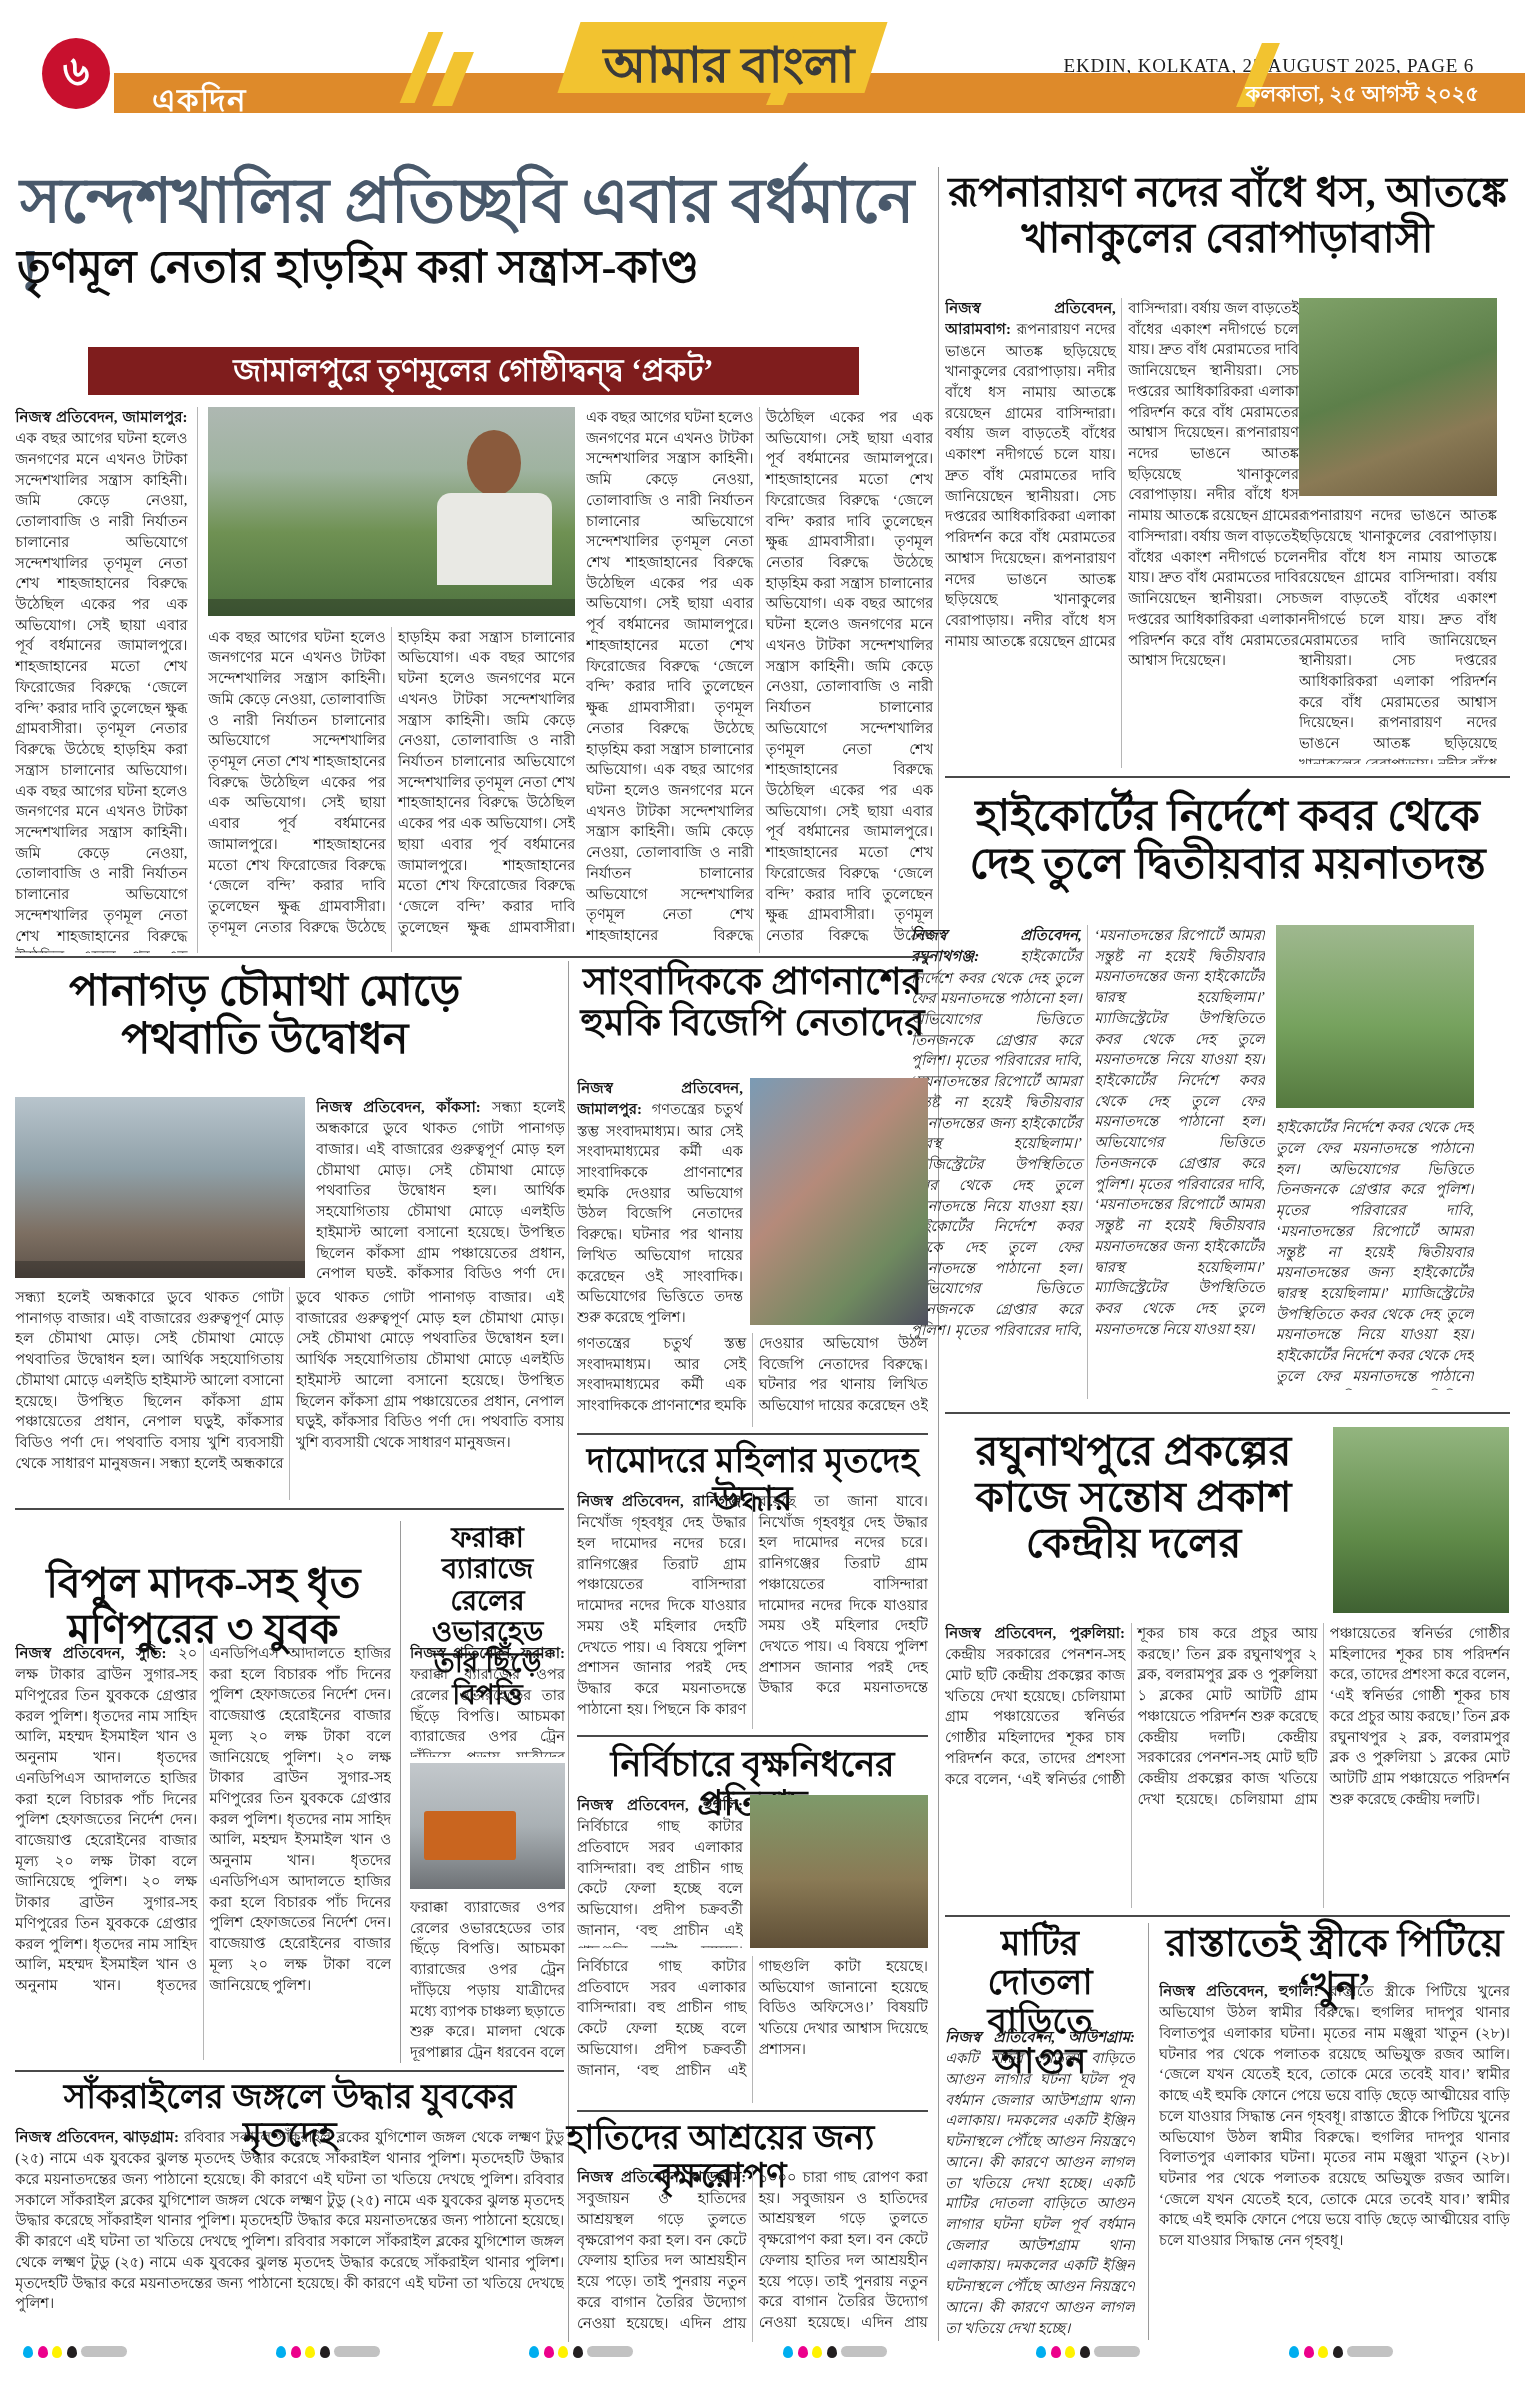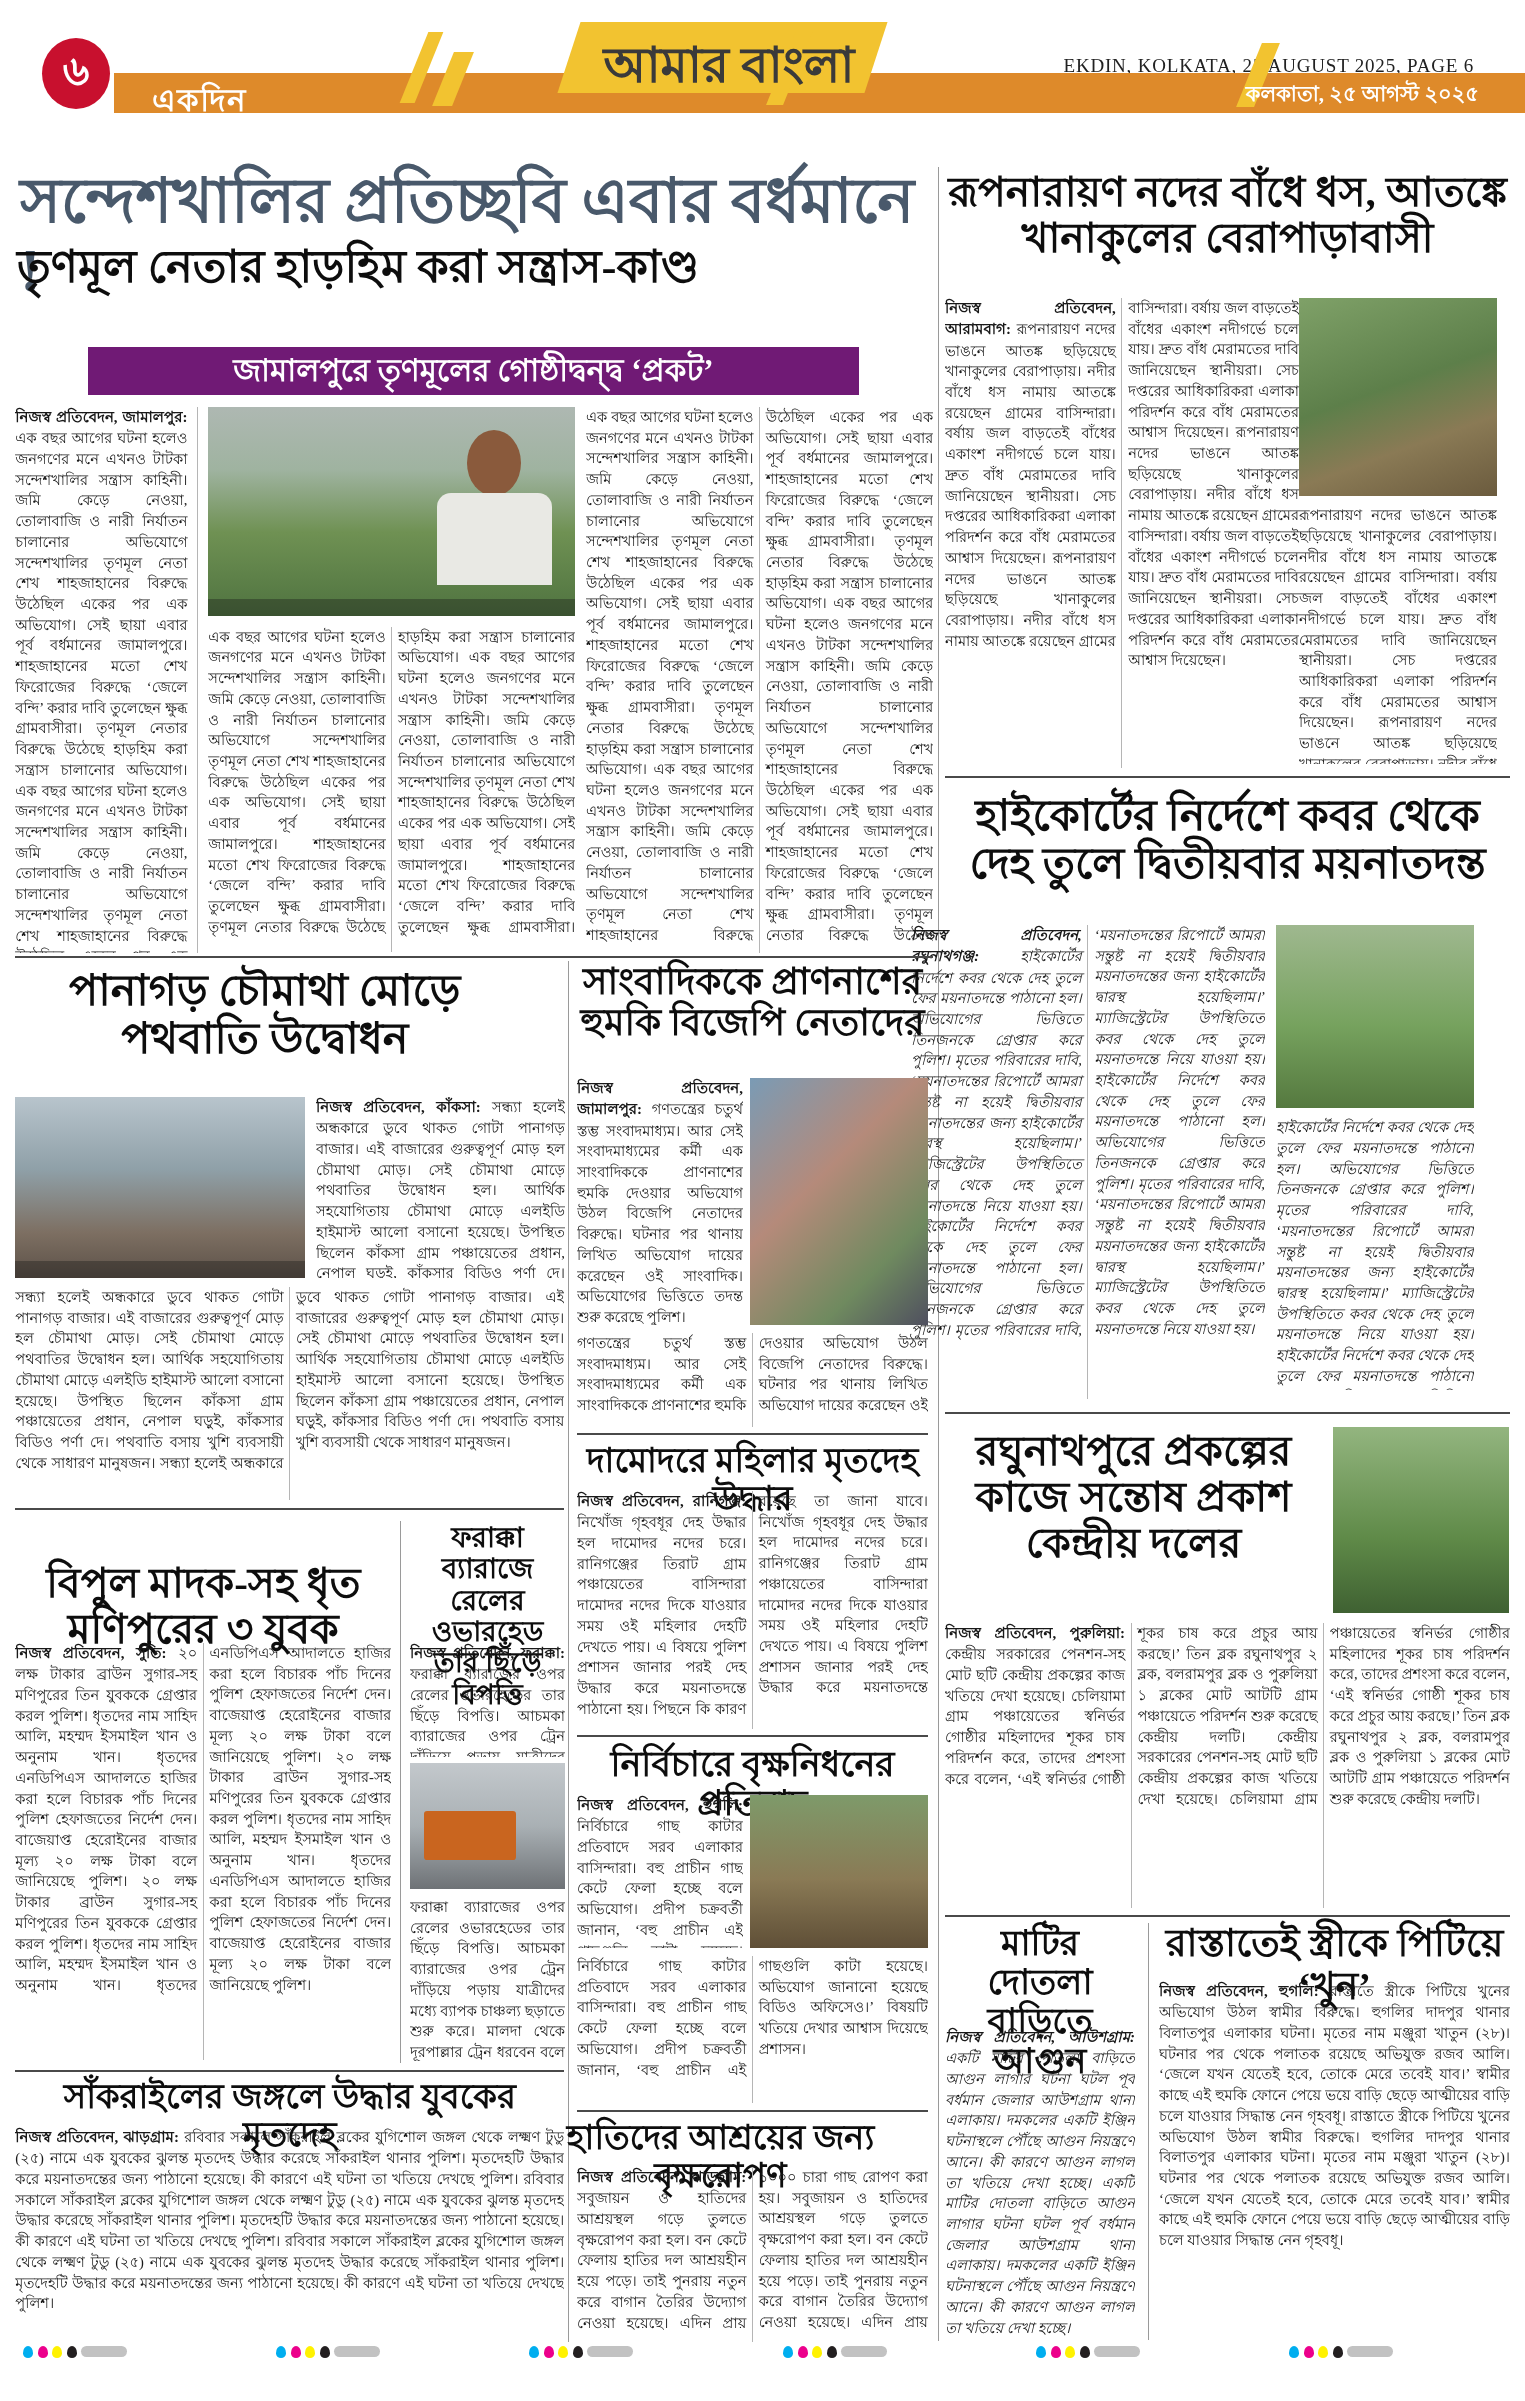--- a/index.html
+++ b/index.html
@@ -27,7 +27,7 @@
   .hl{position:absolute;font-weight:bold;color:#0d0d0d;text-align:center;line-height:1.12;}
   .hl.left{text-align:left;}
   .kicker{color:#49596B;}
-  .banner{position:absolute;background:#701a75;color:#fff;text-align:center;font-weight:bold;}
+  .banner{position:absolute;background:#7f1d1d;color:#fff;text-align:center;font-weight:bold;}
   
   .bt{margin:0;text-align:justify;font-size:14.6px;line-height:1.42;color:#191919;}
   .bt b{font-size:15px;}

